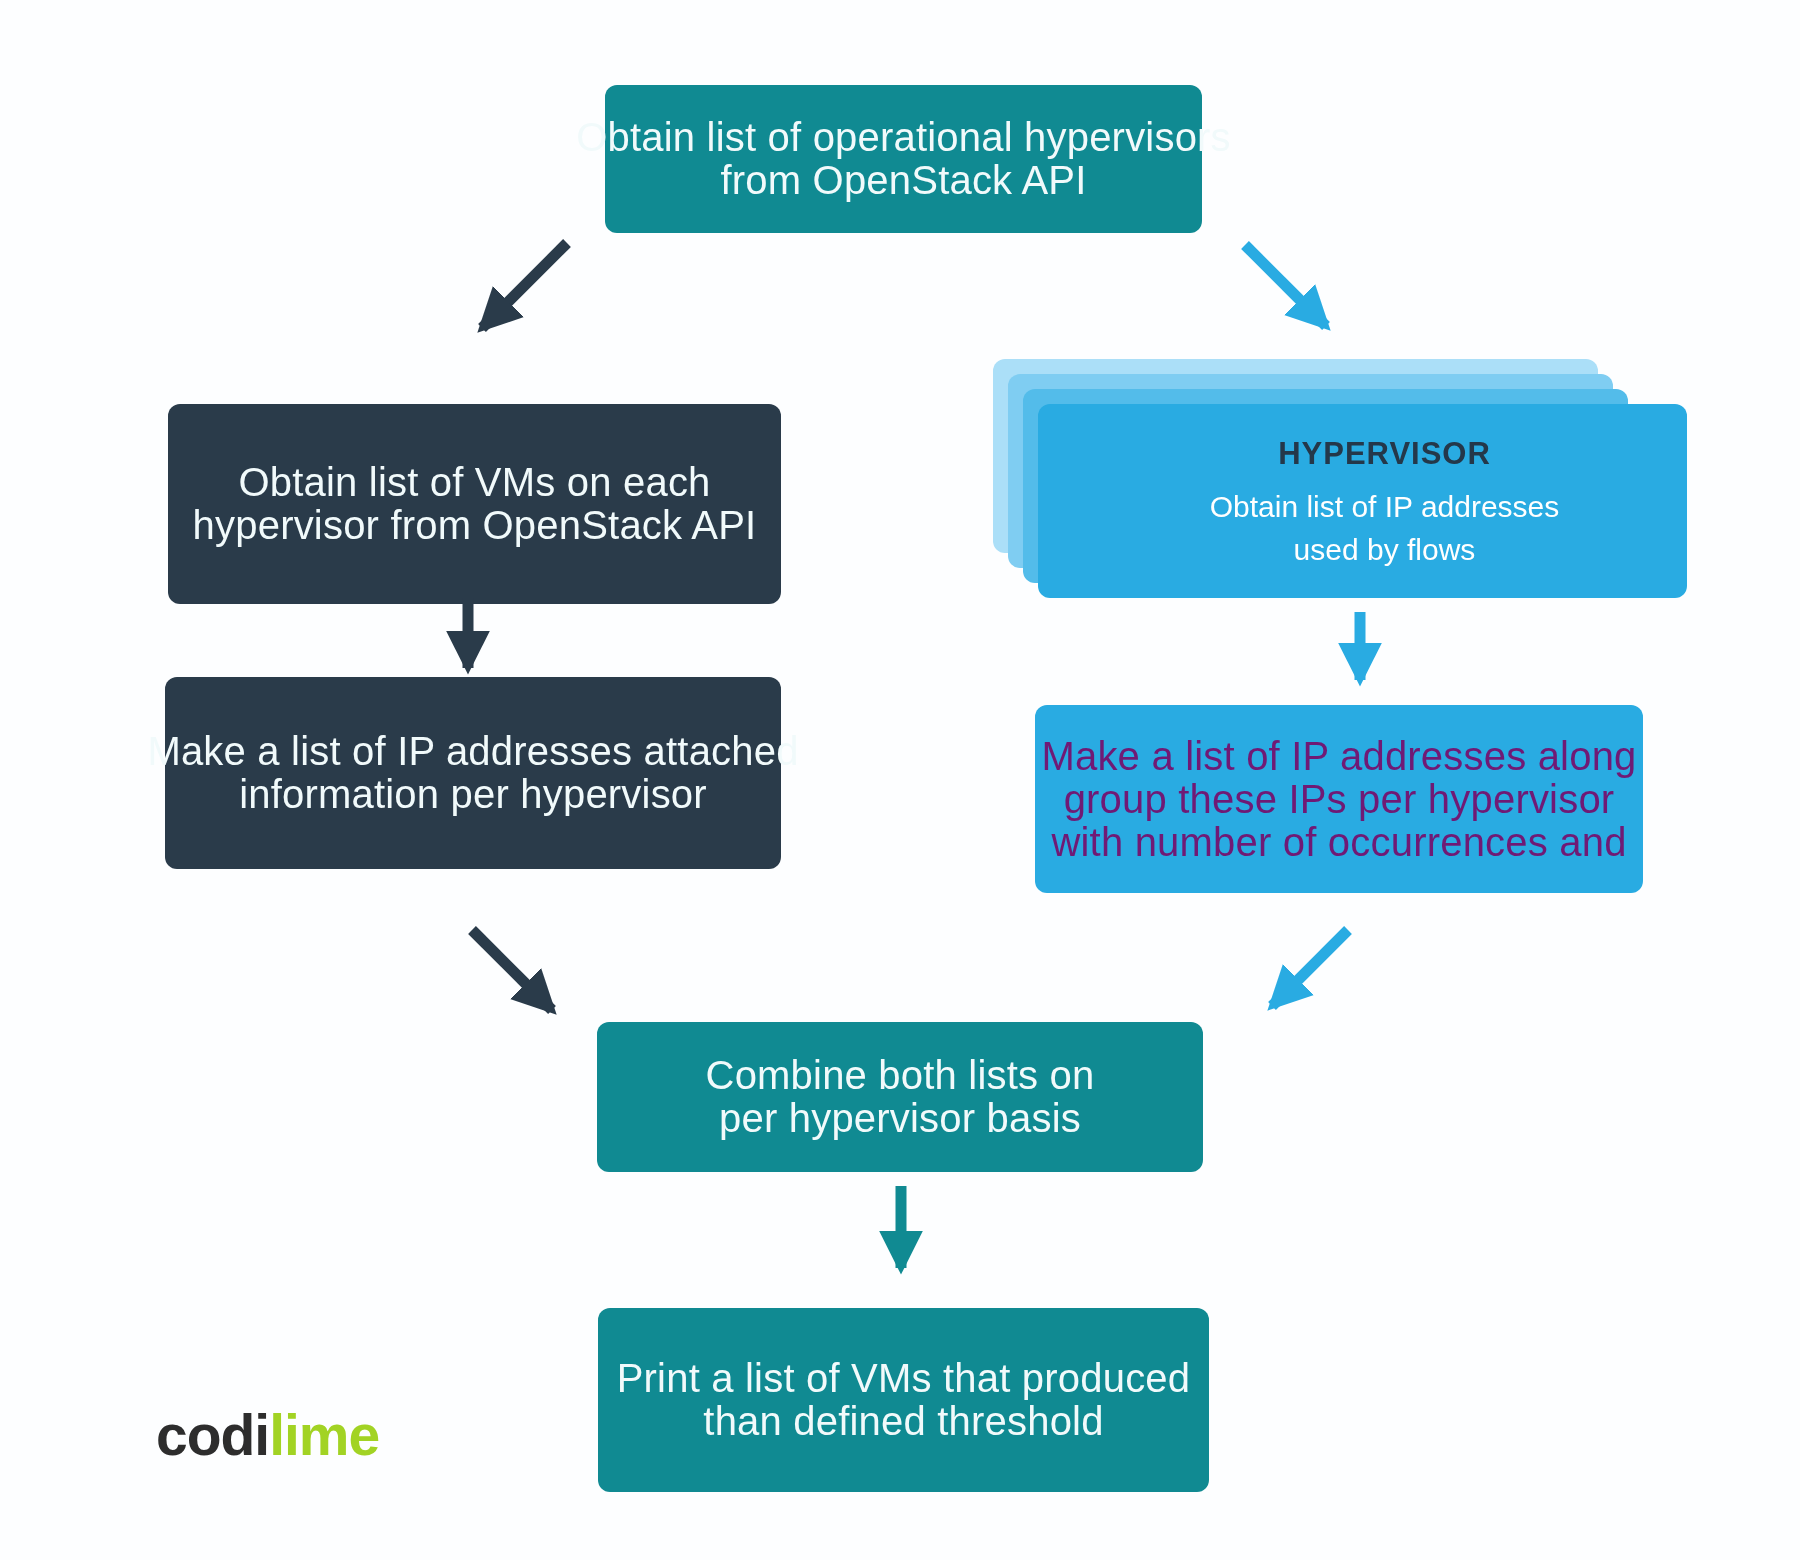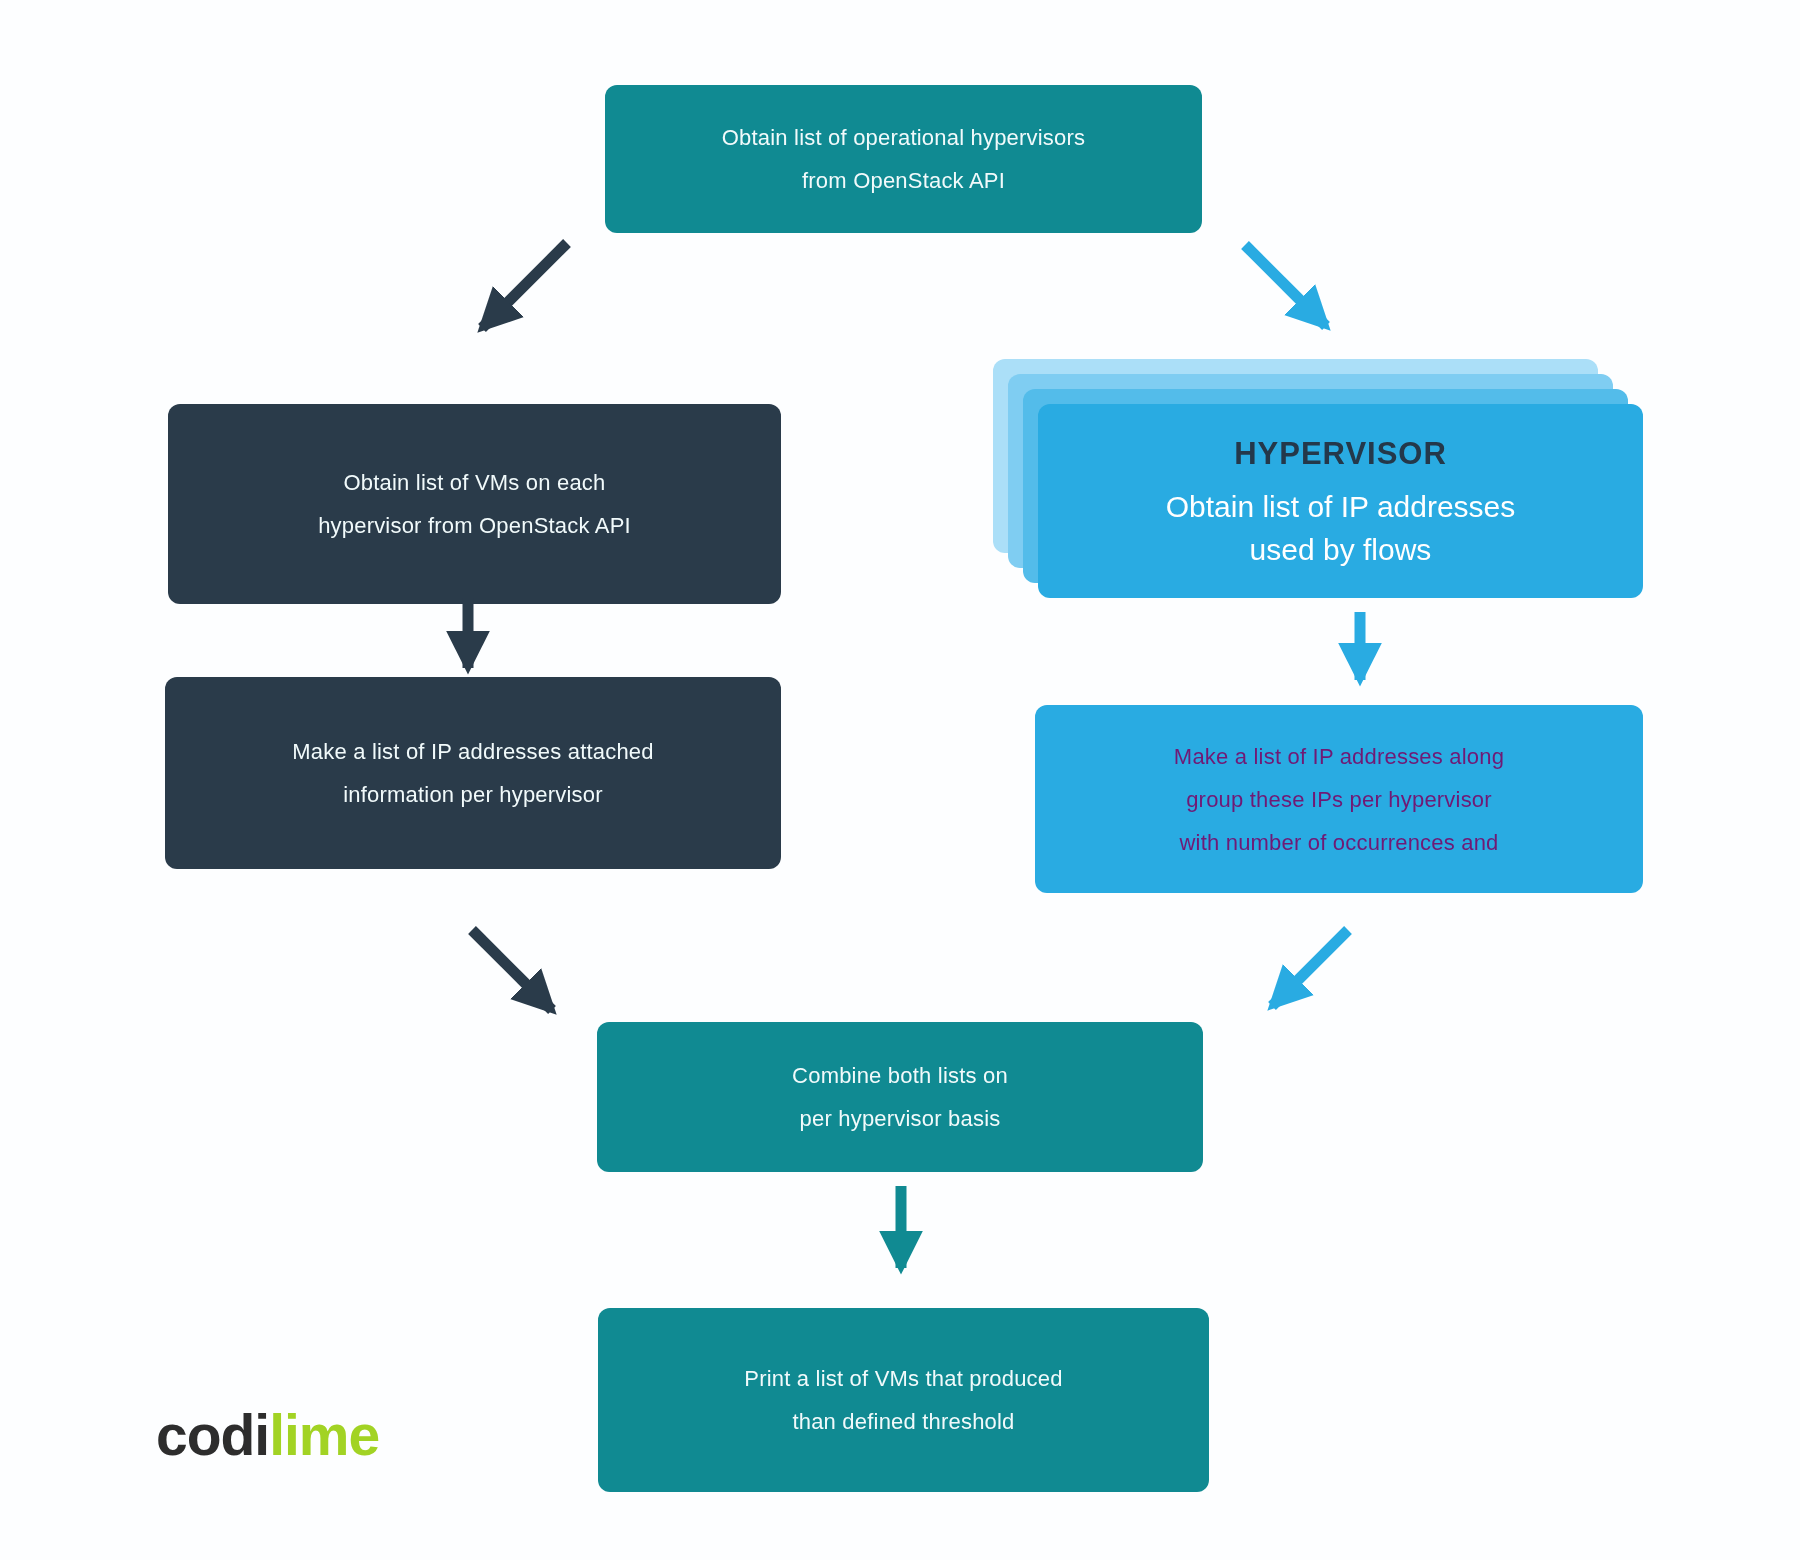--- a/index.html
+++ b/index.html
@@ -17,7 +17,7 @@
     position:absolute; border-radius:12px; box-sizing:border-box;
     display:flex; flex-direction:column; justify-content:center; align-items:center;
     text-align:center; color:var(--boxtext);
-    font-size:22px; line-height:43px; font-weight:400; letter-spacing:.2px;
+    font-size:40px; line-height:43px; font-weight:400; letter-spacing:.2px;
   }
   .node.teal{background:var(--teal);}
   .node.dark{background:var(--dark);}

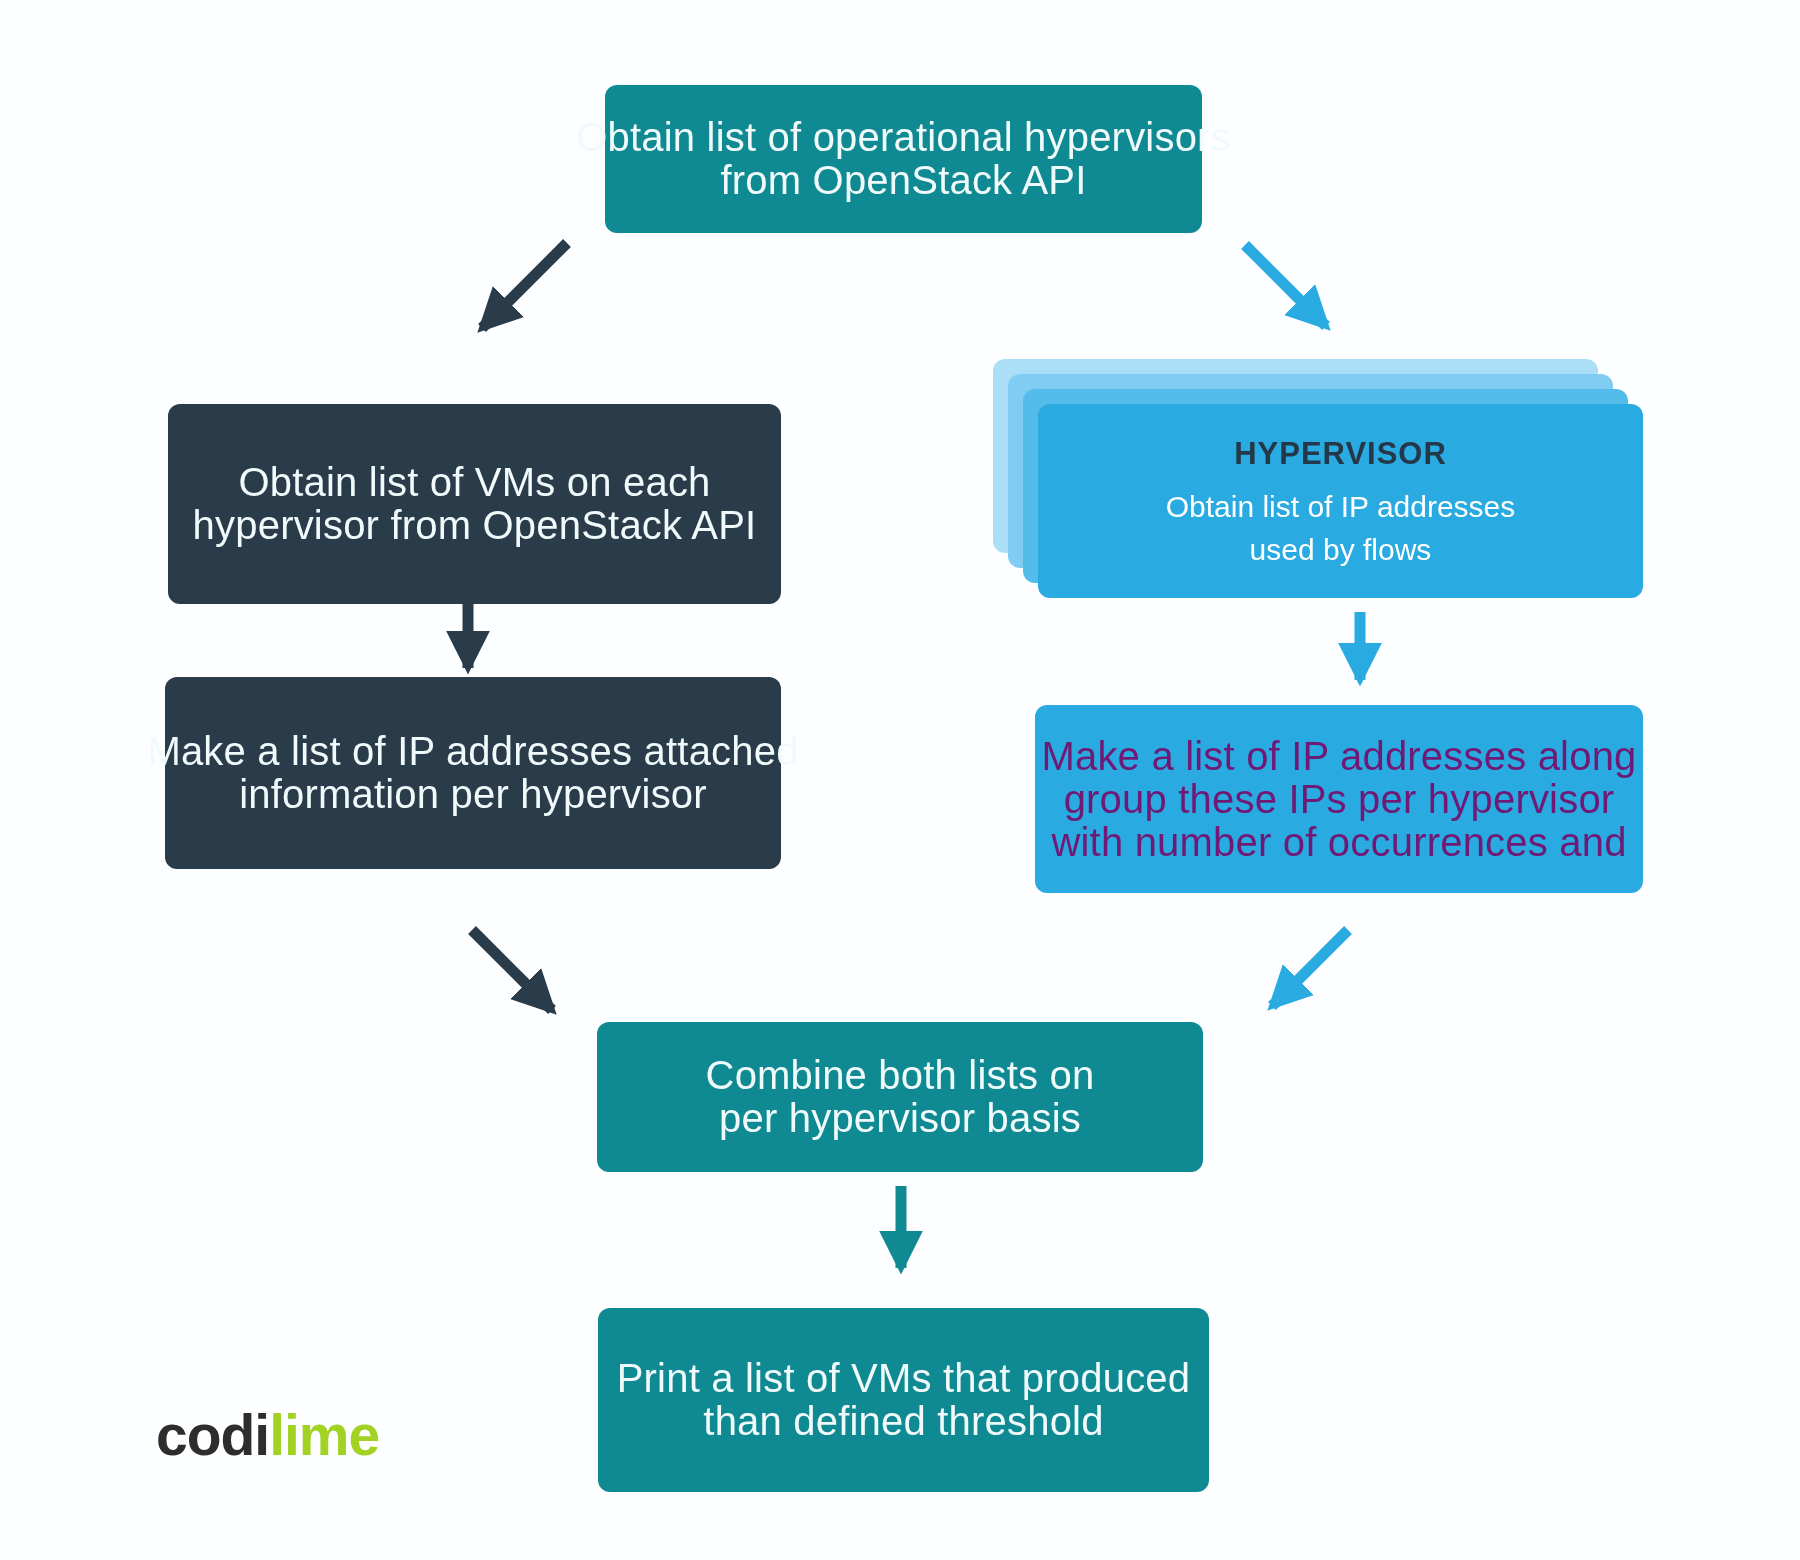--- a/index.html
+++ b/index.html
@@ -42,7 +42,7 @@
     left:45px; top:45px; width:605px; height:194px; background:var(--blue);
     border-radius:12px; position:absolute; display:flex; flex-direction:column;
     justify-content:center; align-items:center; text-align:center;
-    color:#FFFFFF; font-size:30px; line-height:43px;
+    color:#FFFFFF; font-size:30px; line-height:43px;padding-left:44px;
   }
   .stack .card-title{
     color:var(--title); font-weight:700; font-size:31px; letter-spacing:1px;

